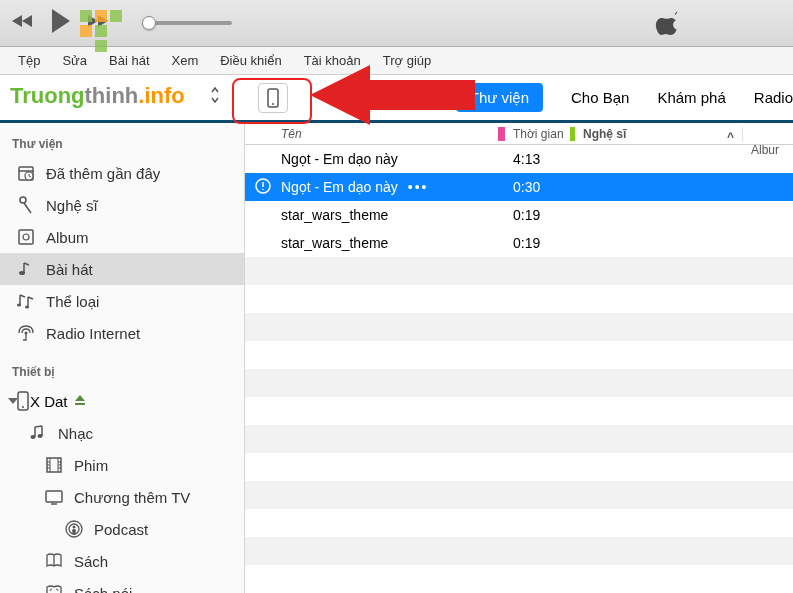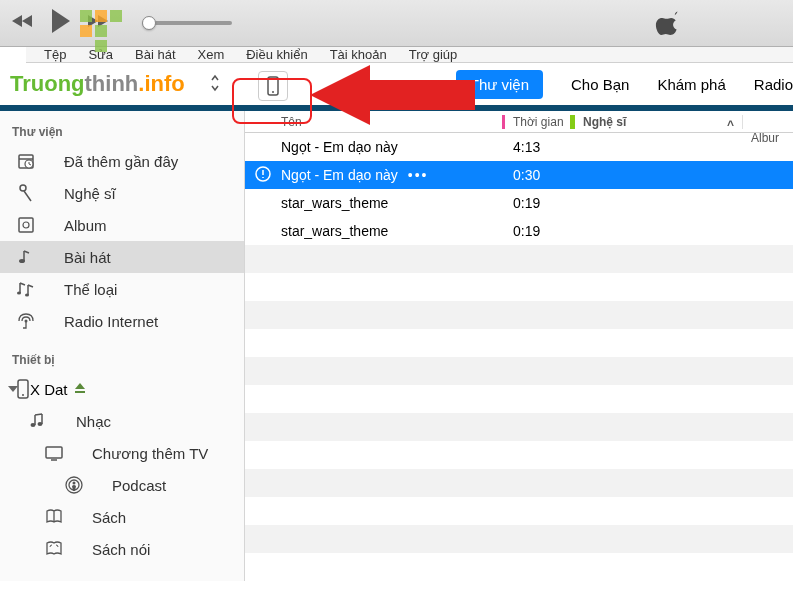--- a/index.html
+++ b/index.html
@@ -12,7 +12,7 @@
     .volume-thumb { width: 14px; height: 14px; background: #fff; border: 1px solid #888; border-radius: 50%; position: absolute; top: -5px; left: 0; box-shadow: 0 1px 2px rgba(0,0,0,.2); }
     .apple-logo { position: absolute; left: 655px; top: 8px; }
     
-    .menubar { height: 16px; background: #f5f5f5; border-bottom: 1px solid #d0d0d0; display: flex; align-items: center; padding: 0 8px; gap: 2px; font-size: 13px; color: #333; margin-left: 26px; }
+    .menubar { height: 28px; background: #f5f5f5; border-bottom: 1px solid #d0d0d0; display: flex; align-items: center; padding: 0 8px; gap: 2px; font-size: 13px; color: #333; }
     .menubar span { padding: 3px 10px; cursor: pointer; }
     
     .toolbar { height: 48px; background: #fff; border-bottom: 6px solid #0c4a6e; display: flex; align-items: center; padding: 0 10px; position: relative; }

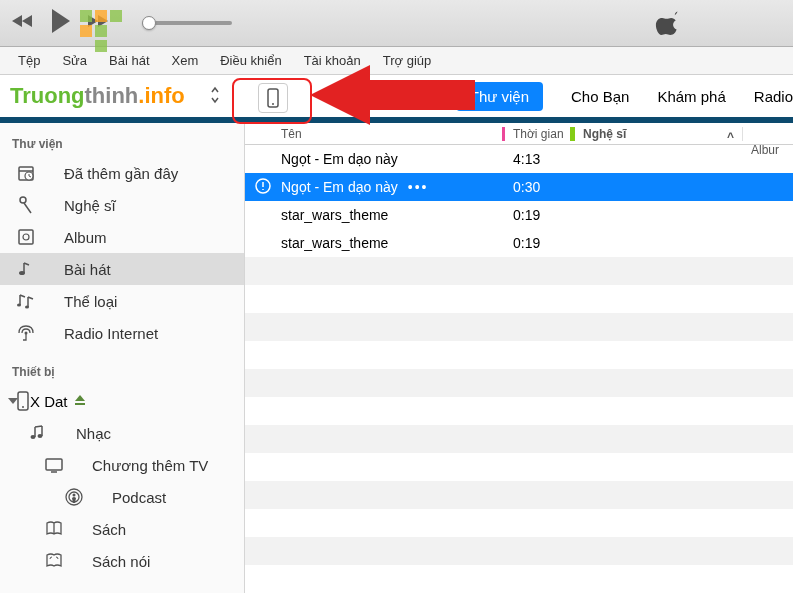--- a/index.html
+++ b/index.html
@@ -15,7 +15,7 @@
     .menubar { height: 28px; background: #f5f5f5; border-bottom: 1px solid #d0d0d0; display: flex; align-items: center; padding: 0 8px; gap: 2px; font-size: 13px; color: #333; }
     .menubar span { padding: 3px 10px; cursor: pointer; }
     
-    .toolbar { height: 48px; background: #fff; border-bottom: 6px solid #0c4a6e; display: flex; align-items: center; padding: 0 10px; position: relative; }
+    .toolbar { height: 48px; background: #fff; border-bottom: 3px solid #0c4a6e; display: flex; align-items: center; padding: 0 10px; position: relative; }
     .watermark { position: absolute; left: 10px; top: 8px; font-size: 22px; font-weight: bold; font-family: Arial; }
     .watermark .t1 { color: #66bb33; }
     .watermark .t2 { color: #888; }

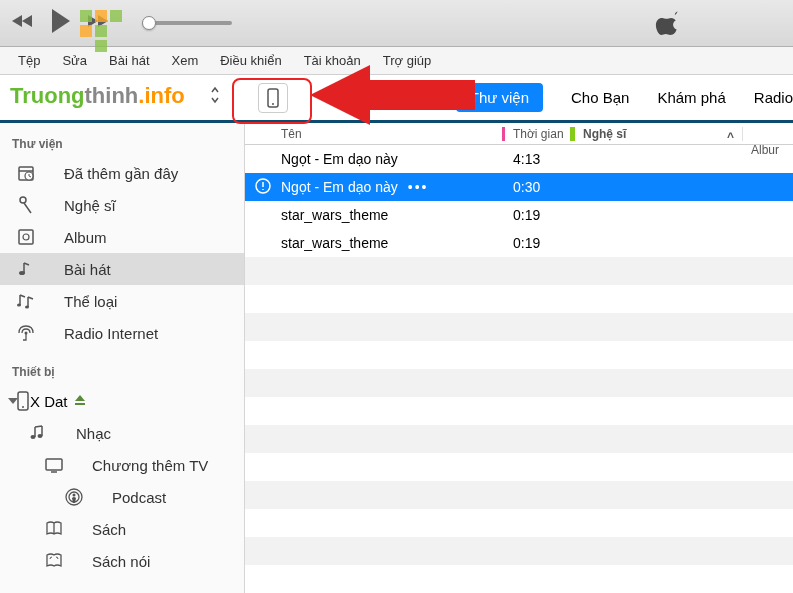--- a/index.html
+++ b/index.html
@@ -37,7 +37,7 @@
     
     .main { flex: 1; display: flex; flex-direction: column; }
     .table-header { display: flex; border-bottom: 1px solid #d0d0d0; font-size: 12px; color: #555; height: 22px; align-items: center; }
-    .th-name { width: 260px; padding-left: 36px; border-right: 3px solid #ec4899; }
+    .th-name { width: 260px; padding-left: 36px; border-right: 7px solid #ec4899; font-style: italic; }
     .th-time { width: 70px; padding-left: 8px; border-right: 5px solid #84cc16; }
     .th-artist { flex: 1; padding-left: 8px; font-weight: 600; border-right: 1px solid #e0e0e0; position: relative; }
     .th-artist .sort { position: absolute; right: 8px; top: 3px; }

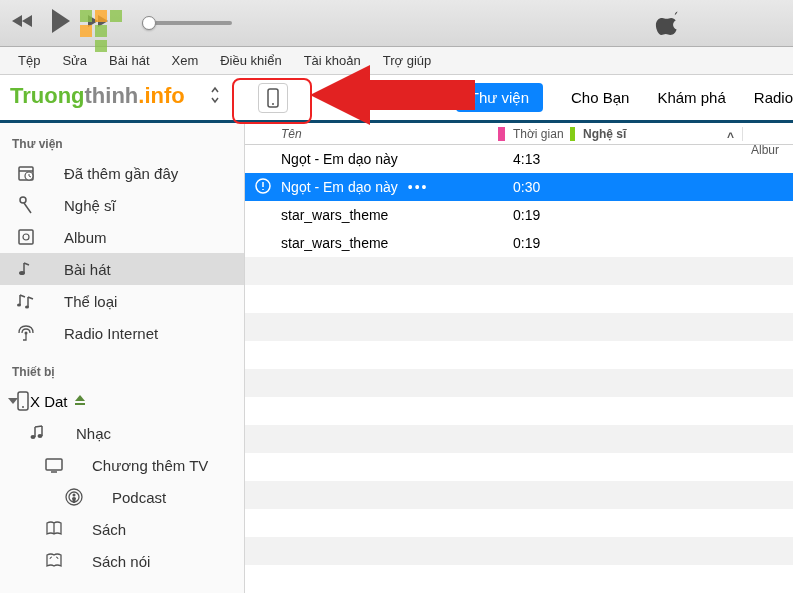--- a/index.html
+++ b/index.html
@@ -29,7 +29,7 @@
     .content { display: flex; height: calc(100% - 123px); }
     .sidebar { width: 245px; background: #fafafa; border-right: 1px solid #d5d5d5; overflow-y: auto; padding: 8px 0; }
     .sidebar-heading { font-size: 12px; color: #666; font-weight: 600; padding: 6px 12px; }
-    .sidebar-item { display: flex; align-items: center; gap: 28px; padding: 6px 16px; font-size: 15px; color: #333; cursor: pointer; }
+    .sidebar-item { display: flex; align-items: center; gap: 10px; padding: 6px 16px; font-size: 15px; color: #333; cursor: pointer; }
     .sidebar-item.selected { background: #dcdcdc; }
     .sidebar-item .icon-wrap { width: 20px; display: flex; justify-content: center; }
     .device-row { display: flex; align-items: center; gap: 0; padding: 6px 10px; font-size: 15px; }

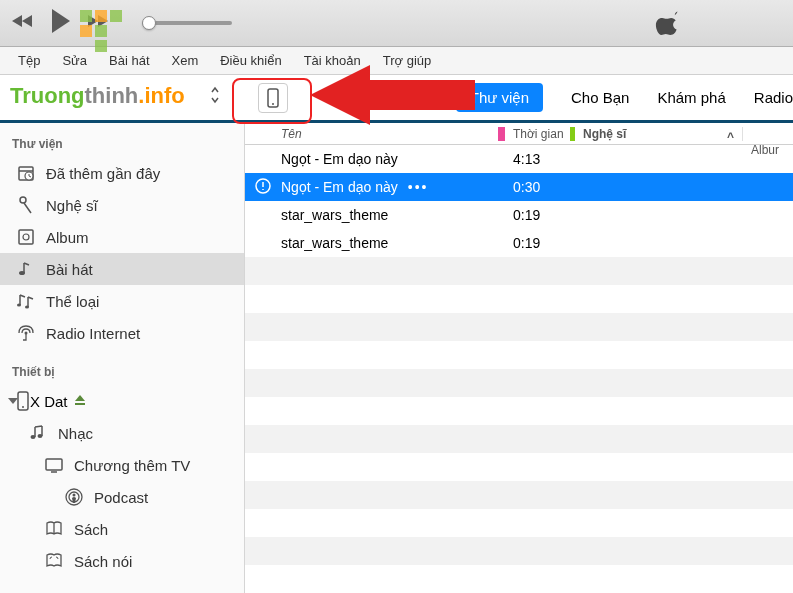--- a/index.html
+++ b/index.html
@@ -228,6 +228,15 @@
           </svg>
         </span>
       <span>Nhạc</span>
+    </div>
+    <div class="sidebar-item" style="padding-left:44px">
+      <span class="icon-wrap">
+          <svg width="20" height="20" viewBox="0 0 20 20">
+            <rect x="3" y="3" width="14" height="14" fill="none" stroke="#555" stroke-width="1.5"></rect>
+            <path d="M6 3 V17 M14 3 V17 M3 7 H6 M3 10 H6 M3 13 H6 M14 7 H17 M14 10 H17 M14 13 H17" stroke="#555" stroke-width="1"></path>
+          </svg>
+        </span>
+      <span>Phim</span>
     </div>
     <div class="sidebar-item" style="padding-left:44px">
       <span class="icon-wrap">

